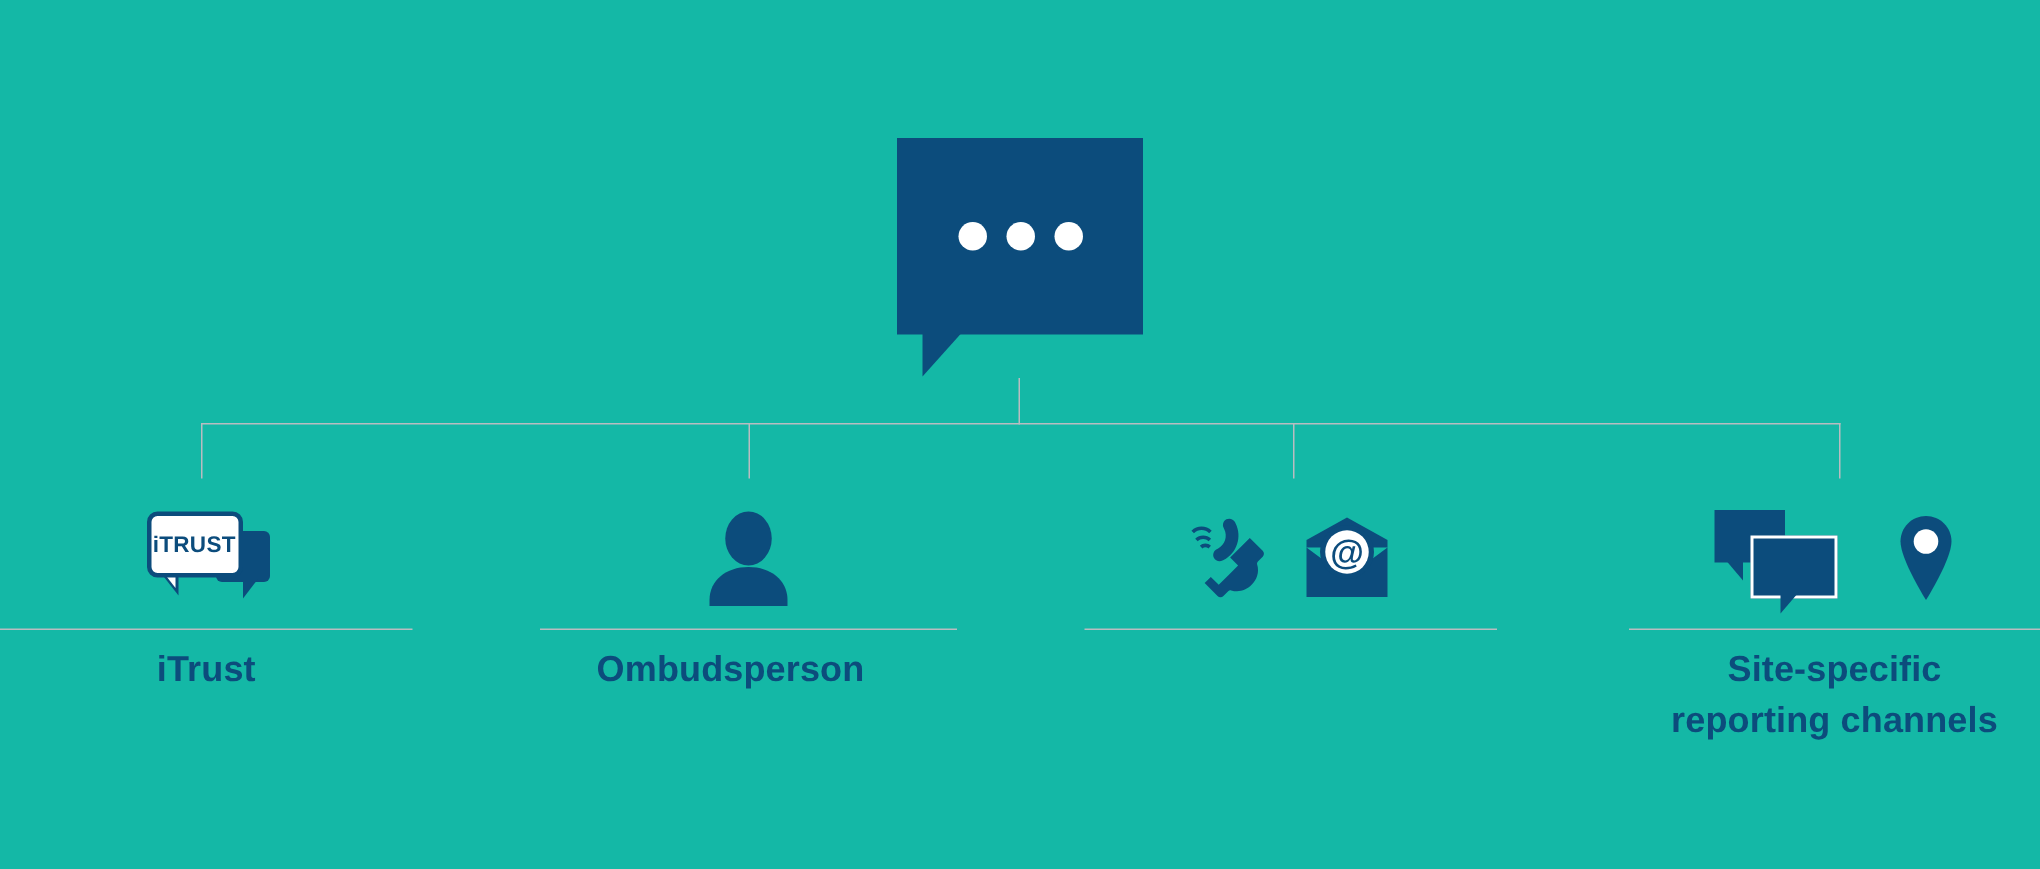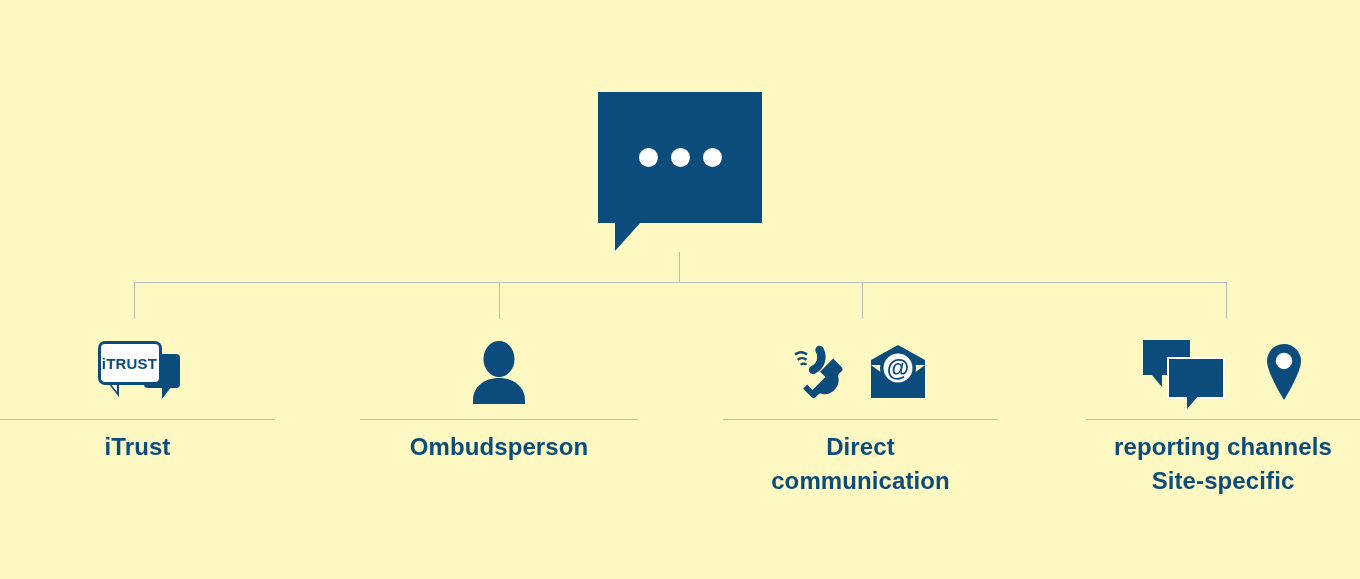--- a/index.html
+++ b/index.html
@@ -14,7 +14,7 @@
     position: relative;
     width: 1360px;
     height: 579px;
-    background: #fef9c3;
+    background: #14b8a6;
     overflow: hidden;
   }
 

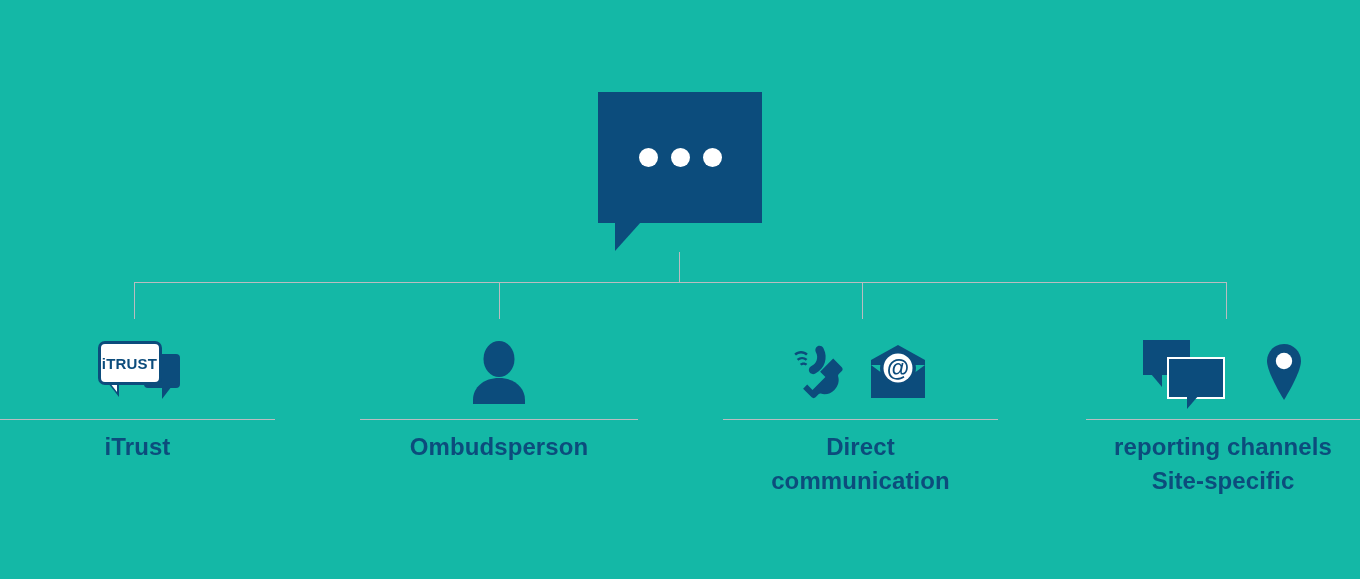--- a/index.html
+++ b/index.html
@@ -262,7 +262,7 @@
     </div>
   </div>
   <div class="branch-rule" style="left:360px; width:278px;"></div>
-  <div class="branch-label" style="left:360px; width:278px;">
+  <div class="branch-label" style="left:348px; width:278px;">
     <div>Ombudsperson</div>
   </div>
 

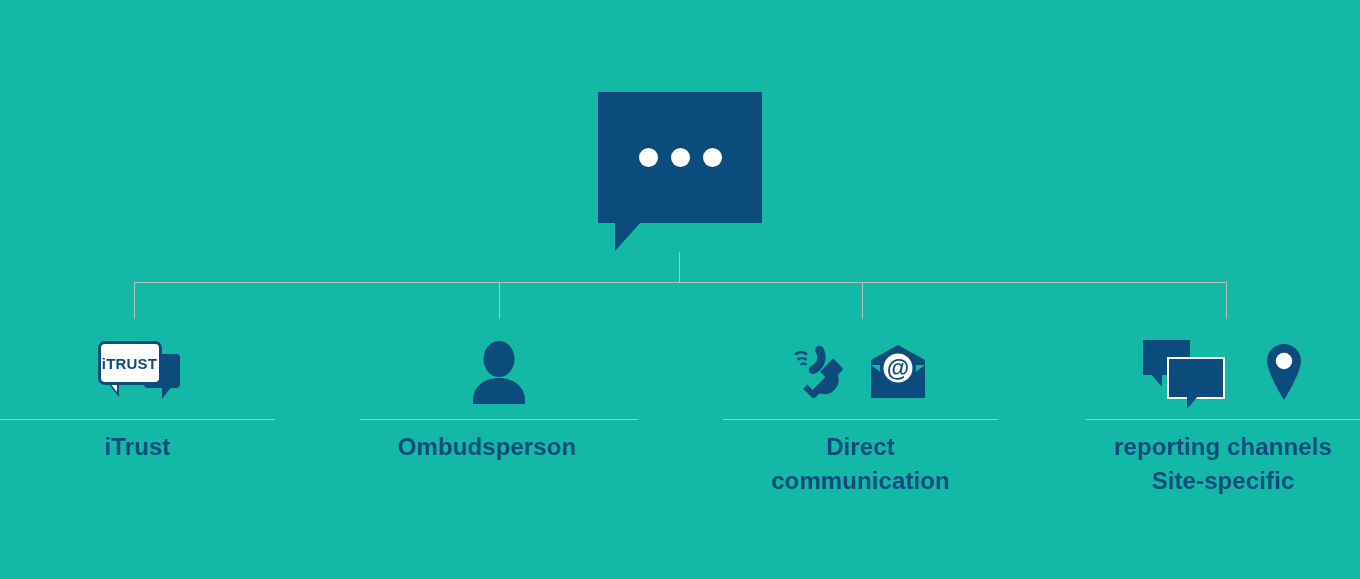--- a/index.html
+++ b/index.html
@@ -292,10 +292,6 @@
     </div>
   </div>
   <div class="branch-rule" style="left:723px; width:275px;"></div>
-  <div class="branch-label" style="left:723px; width:275px;">
-    <div>Direct</div>
-    <div>communication</div>
-  </div>
 
   <div class="branch" style="left:1086px; width:274px;">
     <div class="branch-icons" style="gap:14px;">

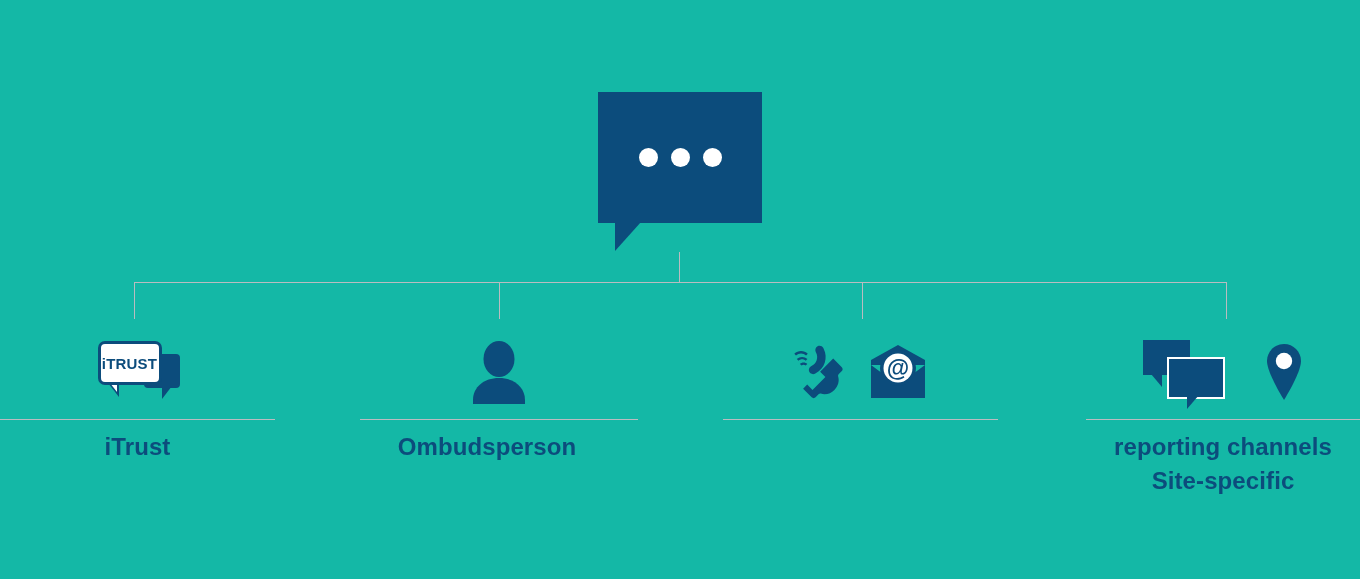--- a/index.html
+++ b/index.html
@@ -309,8 +309,8 @@
   </div>
   <div class="branch-rule" style="left:1086px; width:274px;"></div>
   <div class="branch-label" style="left:1086px; width:274px;">
+    <div>Site-specific</div>
     <div>reporting channels</div>
-    <div>Site-specific</div>
   </div>
 
 </div>

